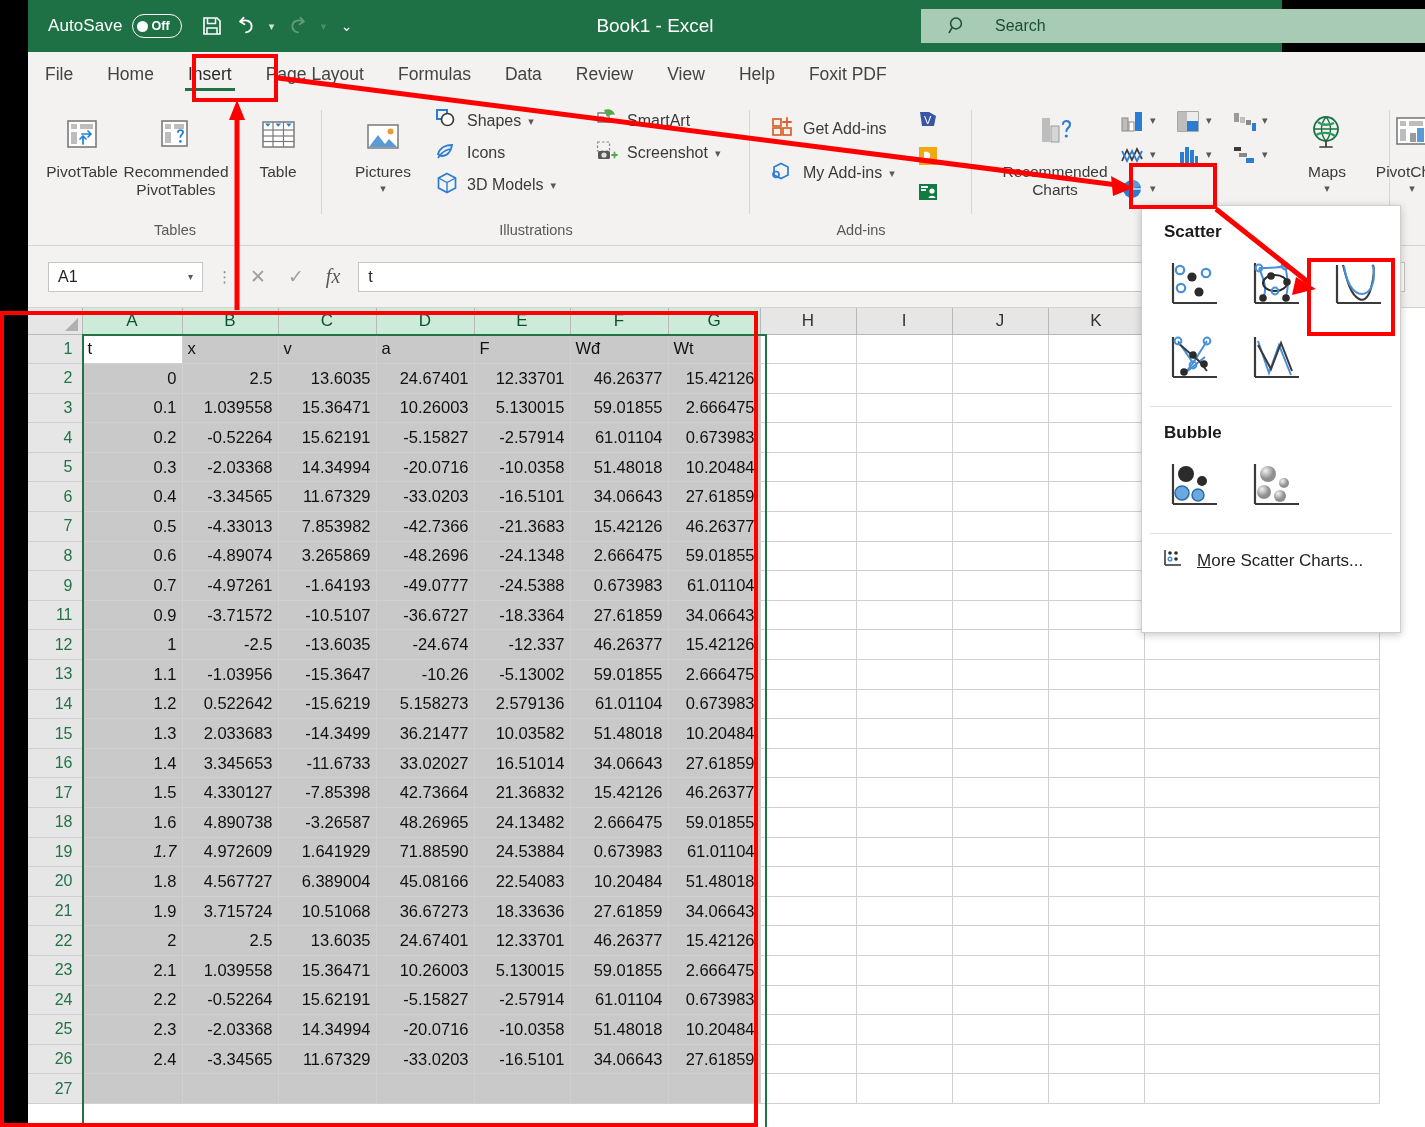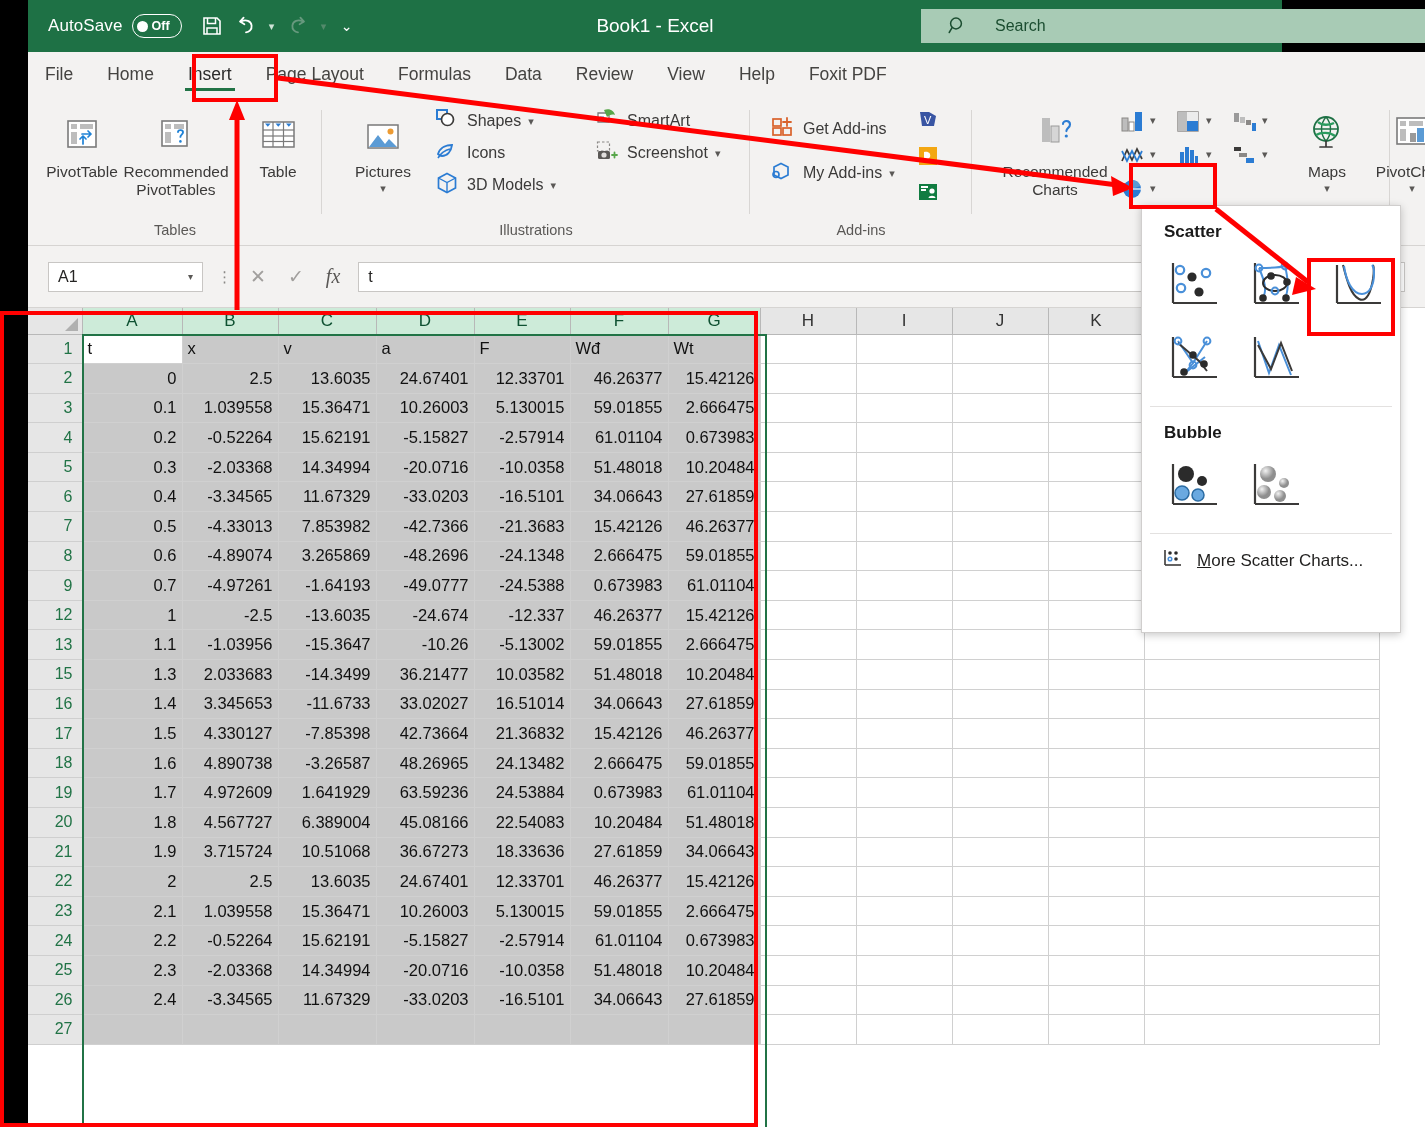--- a/index.html
+++ b/index.html
@@ -789,6 +789,21 @@
             <td class="cell blank" style="width: 235px;"></td>
           </tr>
           <tr>
+            <th class="rowhead sel">11</th>
+            <td class="cell sel" style="width: 100px;">0.9</td>
+            <td class="cell sel" style="width: 96px;">-3.71572</td>
+            <td class="cell sel" style="width: 98px;">-10.5107</td>
+            <td class="cell sel" style="width: 98px;">-36.6727</td>
+            <td class="cell sel" style="width: 96px;">-18.3364</td>
+            <td class="cell sel" style="width: 98px;">27.61859</td>
+            <td class="cell sel" style="width: 92px;">34.06643</td>
+            <td class="cell blank" style="width: 96px;"></td>
+            <td class="cell blank" style="width: 96px;"></td>
+            <td class="cell blank" style="width: 96px;"></td>
+            <td class="cell blank" style="width: 96px;"></td>
+            <td class="cell blank" style="width: 235px;"></td>
+          </tr>
+          <tr>
             <th class="rowhead sel">12</th>
             <td class="cell sel" style="width: 100px;">1</td>
             <td class="cell sel" style="width: 96px;">-2.5</td>

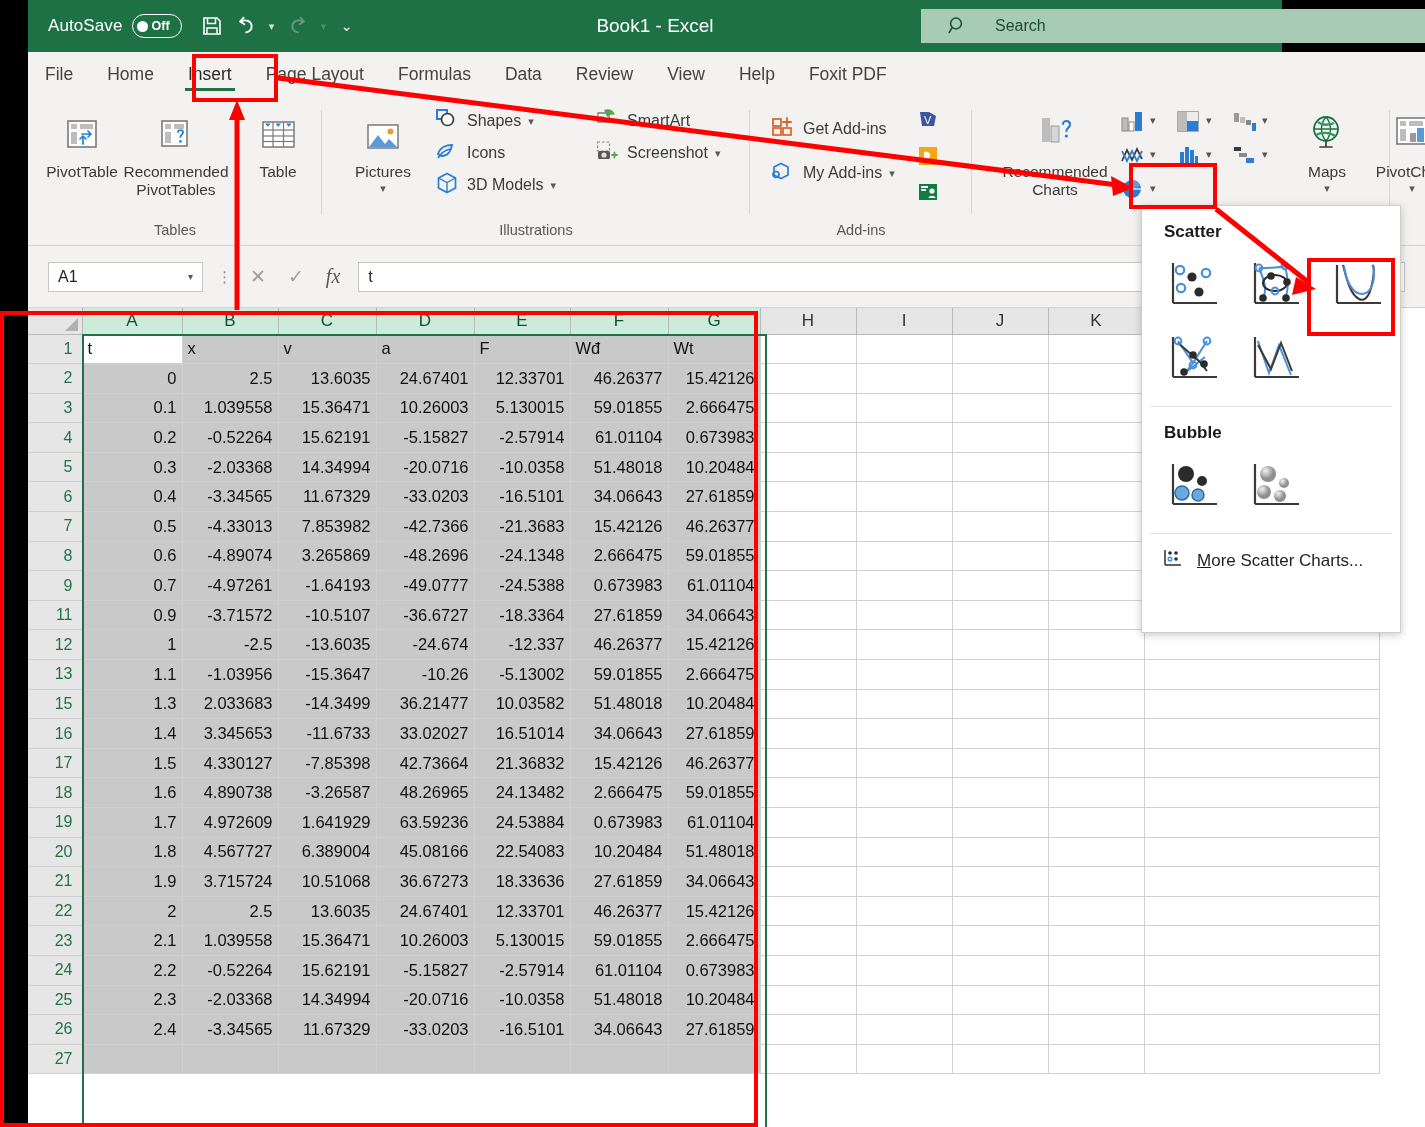--- a/index.html
+++ b/index.html
@@ -834,6 +834,21 @@
             <td class="cell blank" style="width: 235px;"></td>
           </tr>
           <tr>
+            <th class="rowhead sel">14</th>
+            <td class="cell sel" style="width: 100px;">1.2</td>
+            <td class="cell sel" style="width: 96px;">0.522642</td>
+            <td class="cell sel" style="width: 98px;">-15.6219</td>
+            <td class="cell sel" style="width: 98px;">5.158273</td>
+            <td class="cell sel" style="width: 96px;">2.579136</td>
+            <td class="cell sel" style="width: 98px;">61.01104</td>
+            <td class="cell sel" style="width: 92px;">0.673983</td>
+            <td class="cell blank" style="width: 96px;"></td>
+            <td class="cell blank" style="width: 96px;"></td>
+            <td class="cell blank" style="width: 96px;"></td>
+            <td class="cell blank" style="width: 96px;"></td>
+            <td class="cell blank" style="width: 235px;"></td>
+          </tr>
+          <tr>
             <th class="rowhead sel">15</th>
             <td class="cell sel" style="width: 100px;">1.3</td>
             <td class="cell sel" style="width: 96px;">2.033683</td>

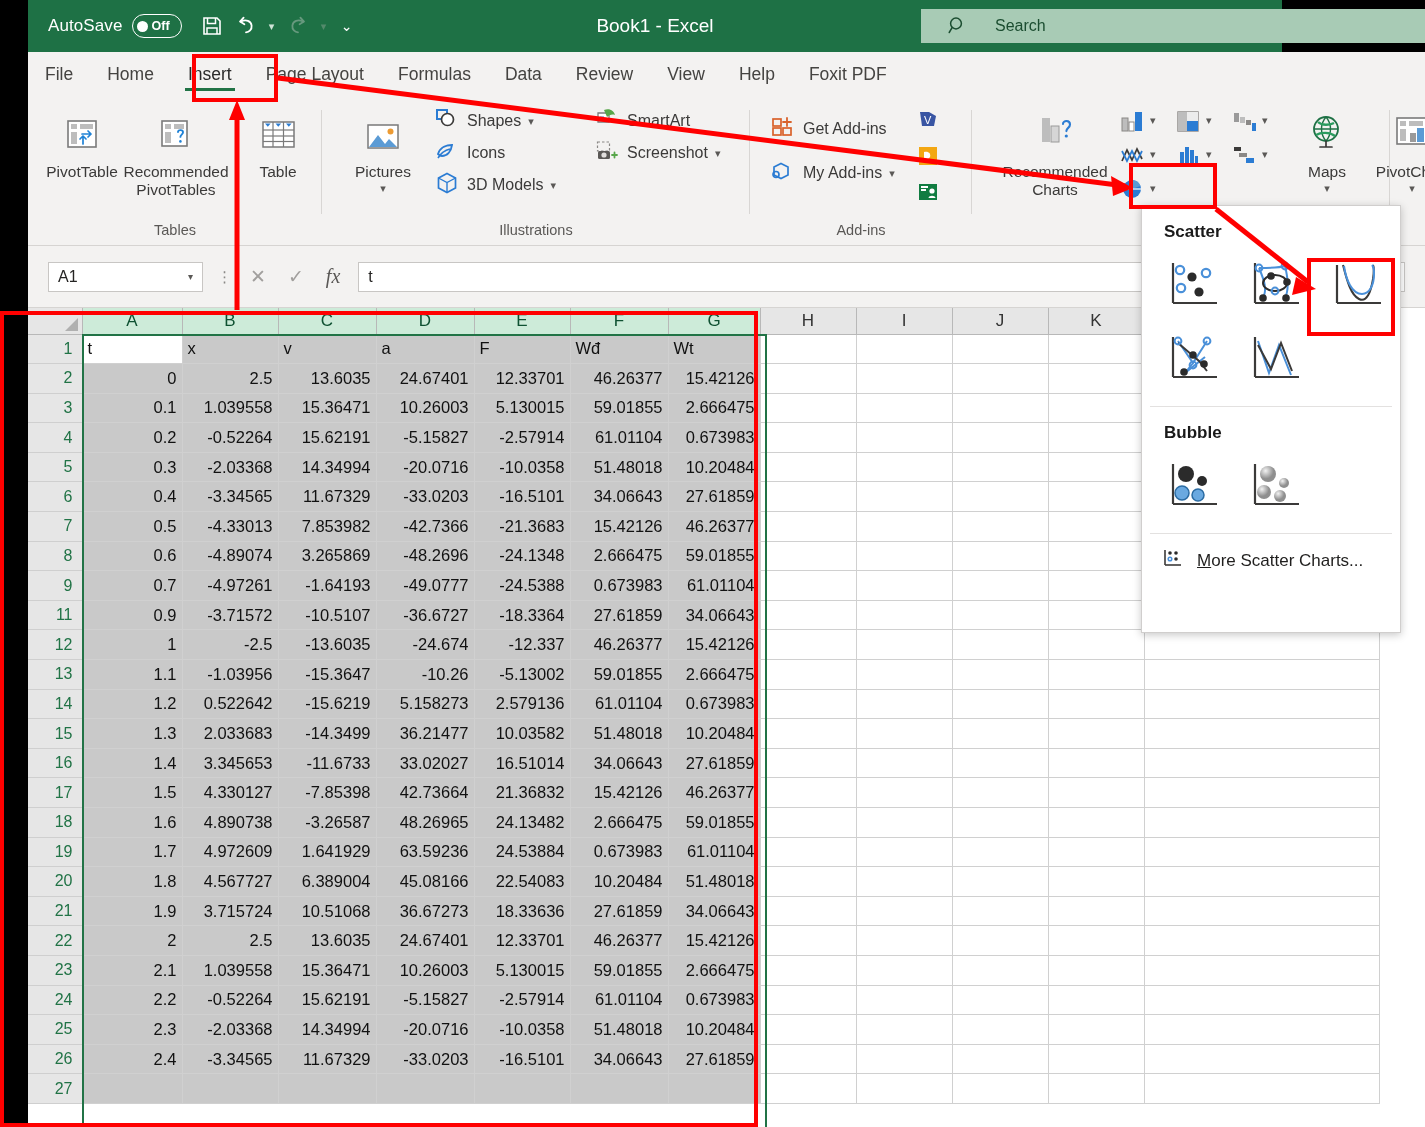--- a/index.html
+++ b/index.html
@@ -910,7 +910,7 @@
           </tr>
           <tr>
             <th class="rowhead sel">19</th>
-            <td class="cell sel" style="width: 100px;">1.7</td>
+            <td class="cell sel" style="width: 100px; font-style: italic;">1.7</td>
             <td class="cell sel" style="width: 96px;">4.972609</td>
             <td class="cell sel" style="width: 98px;">1.641929</td>
             <td class="cell sel" style="width: 98px;">63.59236</td>

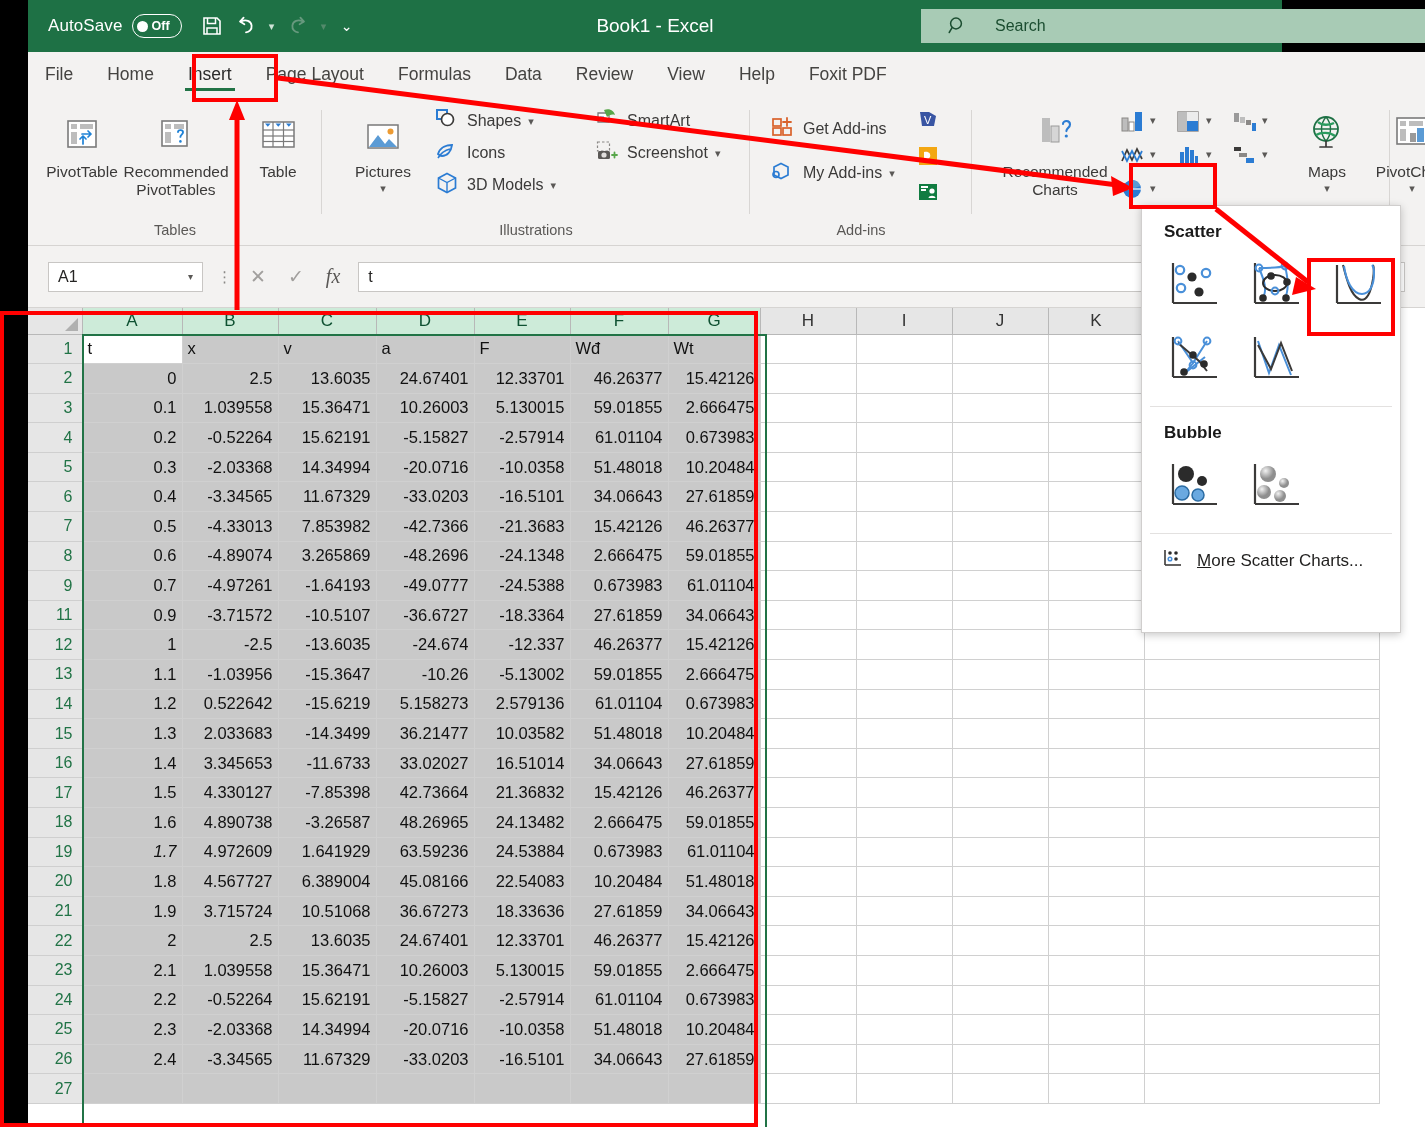--- a/index.html
+++ b/index.html
@@ -913,7 +913,7 @@
             <td class="cell sel" style="width: 100px; font-style: italic;">1.7</td>
             <td class="cell sel" style="width: 96px;">4.972609</td>
             <td class="cell sel" style="width: 98px;">1.641929</td>
-            <td class="cell sel" style="width: 98px;">63.59236</td>
+            <td class="cell sel" style="width: 98px;">71.88590</td>
             <td class="cell sel" style="width: 96px;">24.53884</td>
             <td class="cell sel" style="width: 98px;">0.673983</td>
             <td class="cell sel" style="width: 92px;">61.01104</td>

